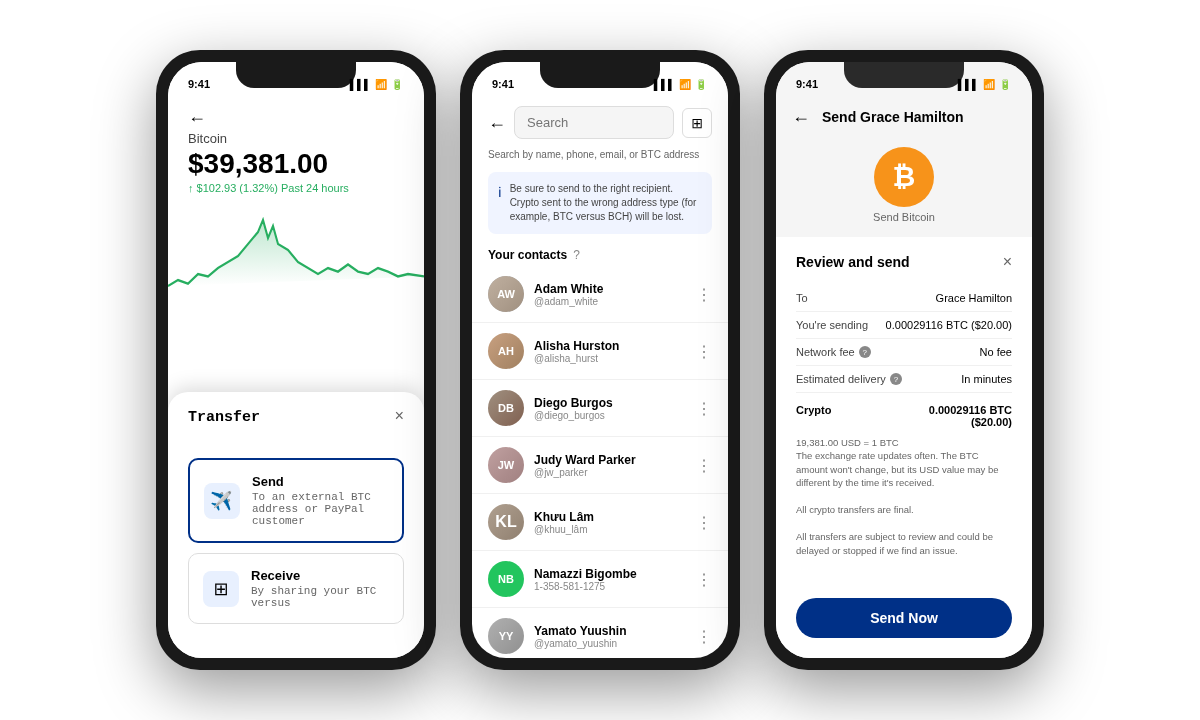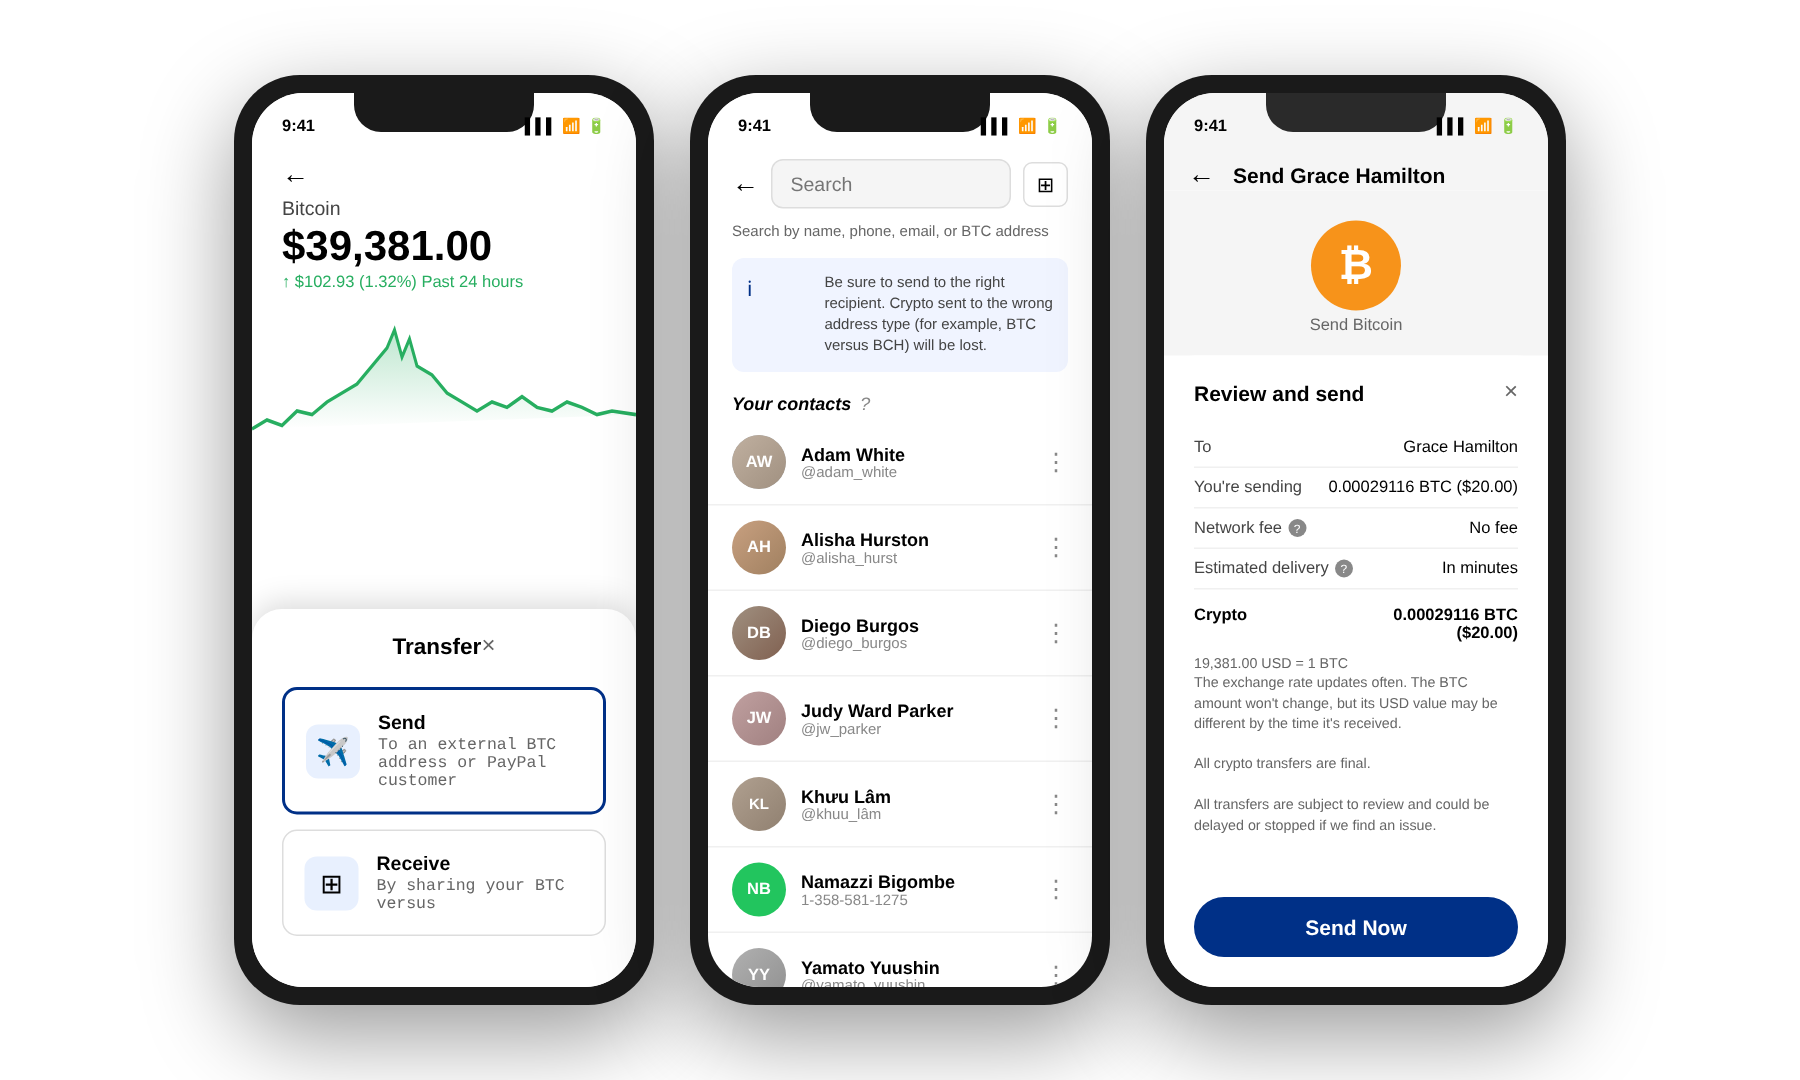--- a/index.html
+++ b/index.html
@@ -267,7 +267,6 @@
       font-size: 10px;
       color: #444;
       line-height: 1.4;
-      margin-left: 40px;
     }
     .contacts-header {
       display: flex;

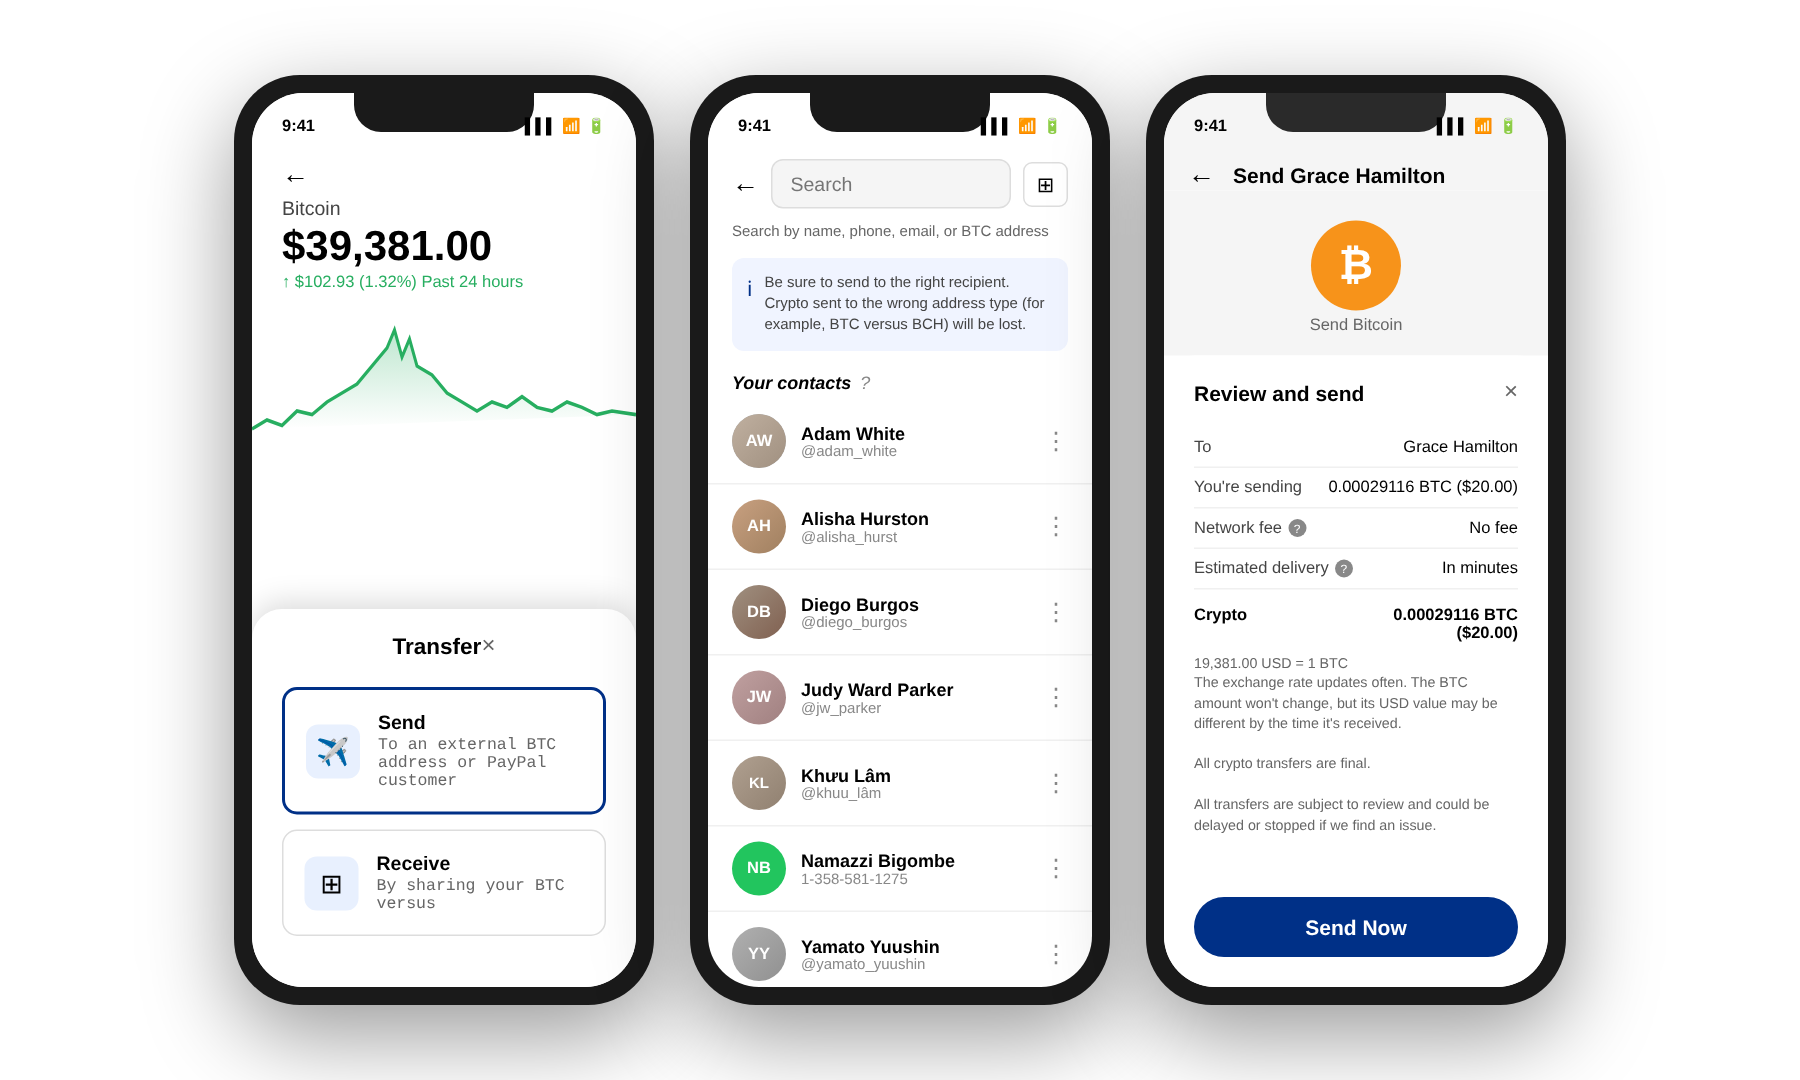--- a/index.html
+++ b/index.html
@@ -273,7 +273,6 @@
       align-items: center;
       gap: 6px;
       padding: 6px 16px 4px;
-      font-style: italic;
     }
     .contacts-label {
       font-size: 12px;

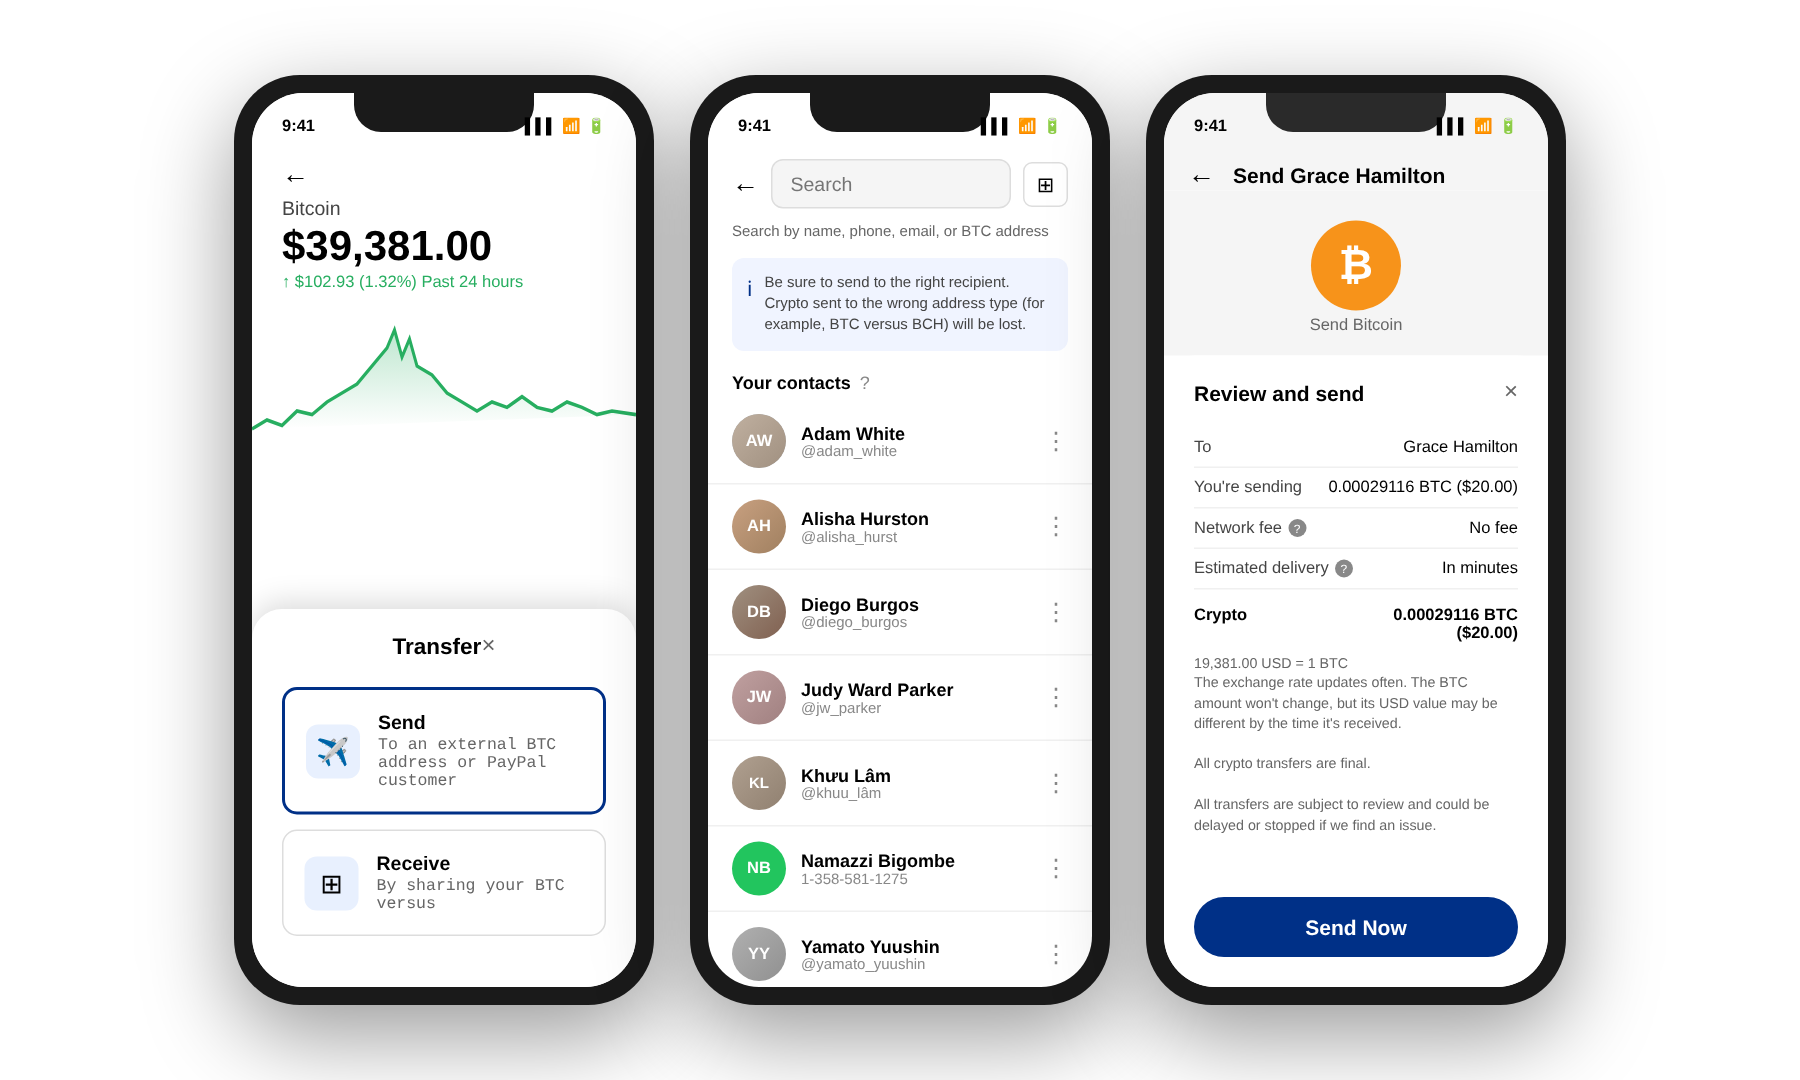--- a/index.html
+++ b/index.html
@@ -150,9 +150,10 @@
     }
     .modal-header {
       display: flex;
-      justify-content: center;
-      align-items: center;
-      margin-bottom: 18px;
+      justify-content: space-between;
+      align-items: center;
+      margin-bottom: 32px;
+      font-family: Liberation Mono, monospace;
     }
     .modal-title {
       font-size: 15px;

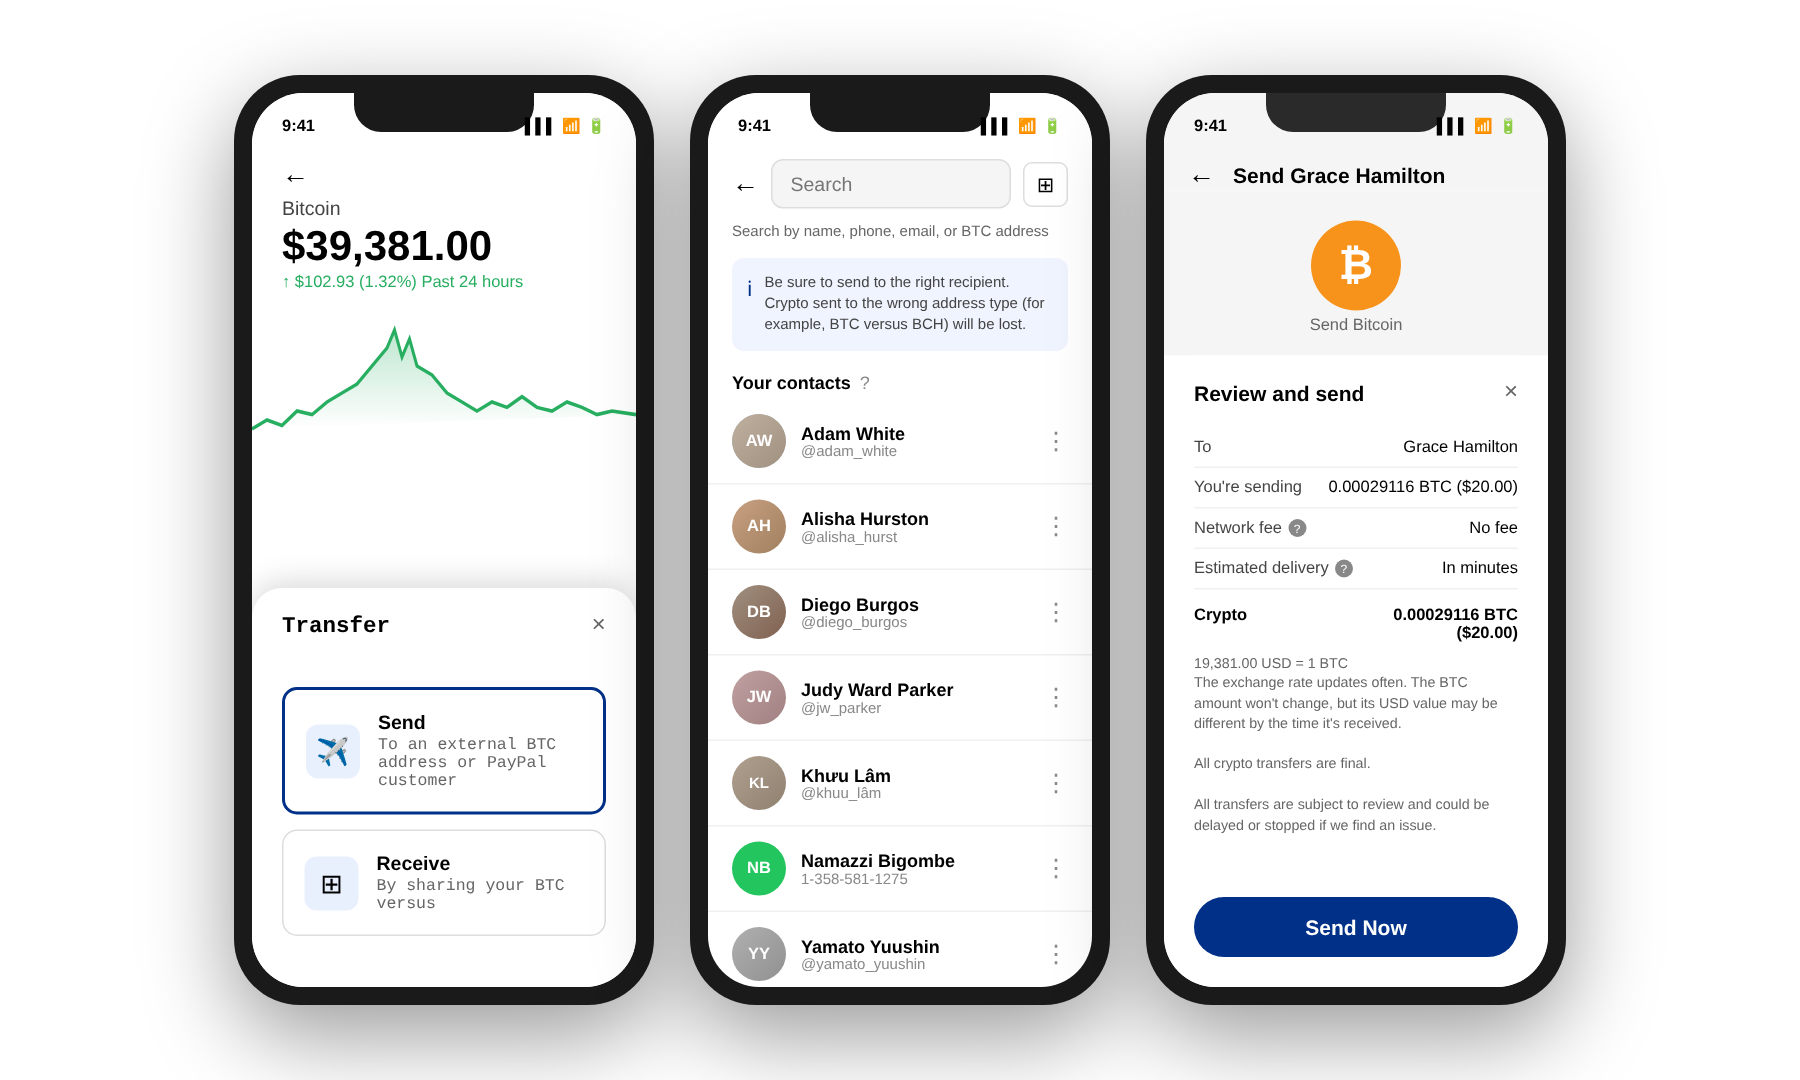--- a/index.html
+++ b/index.html
@@ -608,7 +608,7 @@
 
         <div class="contact-item">
           <div class="contact-avatar" style="background:linear-gradient(135deg,#b0a090,#908070);">
-            <span style="font-size:10px">KL</span>
+            <span style="font-size:16px">KL</span>
           </div>
           <div class="contact-info">
             <div class="contact-name">Khưu Lâm</div>

